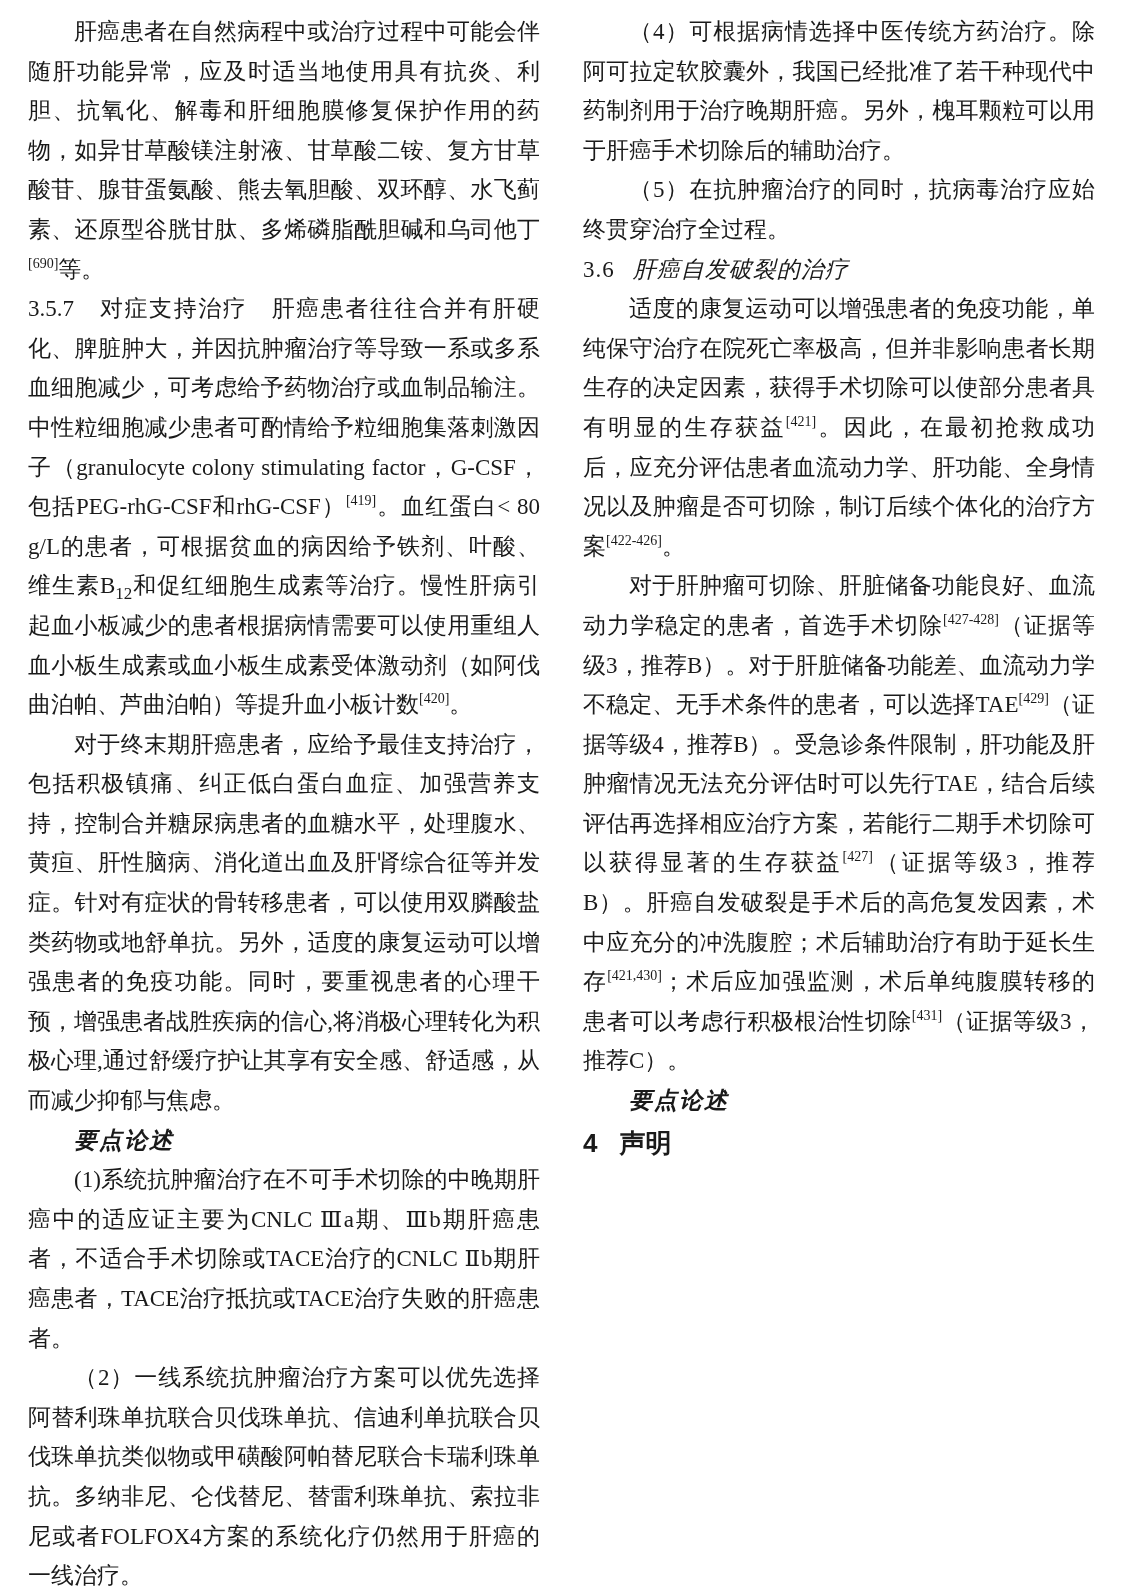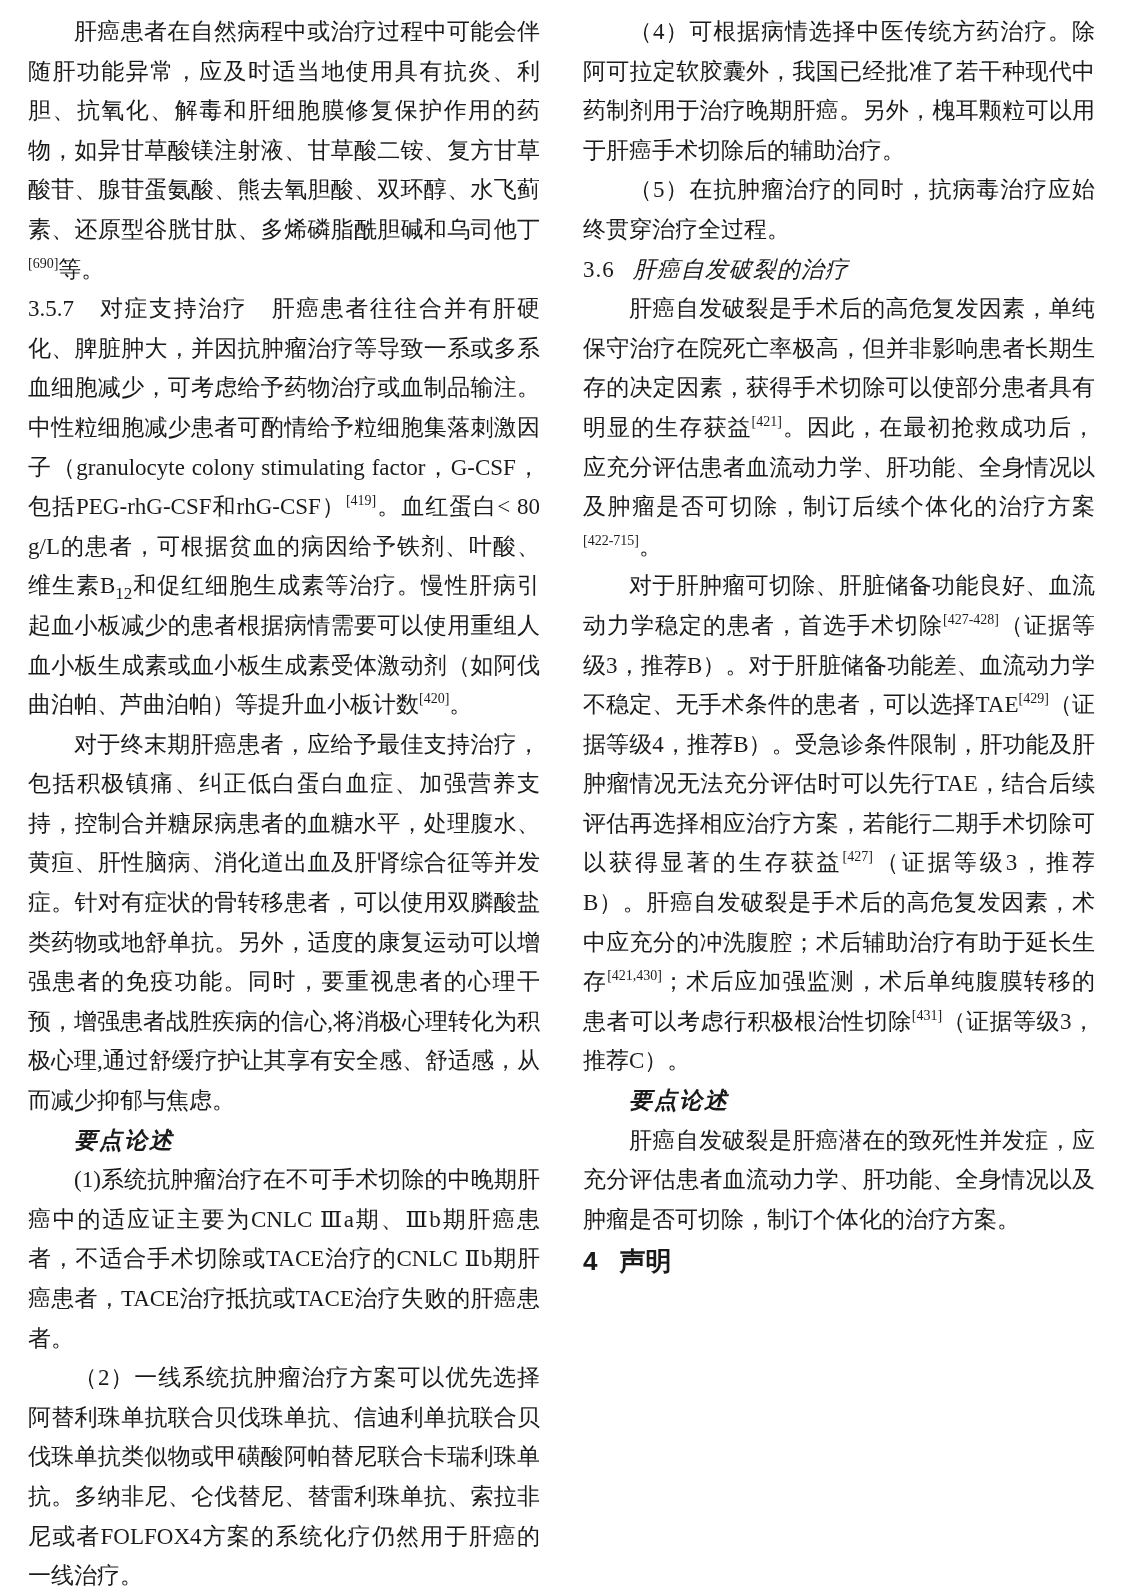--- a/index.html
+++ b/index.html
@@ -80,7 +80,7 @@
       <p class="para body indent"><span class="run">（4）可根据病情选择中医传统方药治疗。除阿可拉定软胶囊外，我国已经批准了若干种现代中药制剂用于治疗晚期肝癌。另外，槐耳颗粒可以用于肝癌手术切除后的辅助治疗。</span></p>
       <p class="para body indent"><span class="run">（5）在抗肿瘤治疗的同时，抗病毒治疗应始终贯穿治疗全过程。</span></p>
       <p class="para section-kai"><span class="secnum">3.6</span><span class="run">肝癌自发破裂的治疗</span></p>
-      <p class="para body indent"><span class="run">肝癌自发破裂是手术后的高危复发因素，单纯保守治疗在院死亡率极高，但并非影响患者长期生存的决定因素，获得手术切除可以使部分患者具有明显的生存获益</span><sup class="cite">[421]</sup><span class="run">。因此，在最初抢救成功后，应充分评估患者血流动力学、肝功能、全身情况以及肿瘤是否可切除，制订后续个体化的治疗方案</span><sup class="cite">[422-715]</sup><span class="run">。</span></p>
+      <p class="para body indent"><span class="run">适度的康复运动可以增强患者的免疫功能，单纯保守治疗在院死亡率极高，但并非影响患者长期生存的决定因素，获得手术切除可以使部分患者具有明显的生存获益</span><sup class="cite">[421]</sup><span class="run">。因此，在最初抢救成功后，应充分评估患者血流动力学、肝功能、全身情况以及肿瘤是否可切除，制订后续个体化的治疗方案</span><sup class="cite">[422-715]</sup><span class="run">。</span></p>
       <p class="para body indent"><span class="run">对于肝肿瘤可切除、肝脏储备功能良好、血流动力学稳定的患者，首选手术切除</span><sup class="cite">[427-428]</sup><span class="run">（证据等级3，推荐B）。对于肝脏储备功能差、血流动力学不稳定、无手术条件的患者，可以选择TAE</span><sup class="cite">[429]</sup><span class="run">（证据等级4，推荐B）。受急诊条件限制，肝功能及肝肿瘤情况无法充分评估时可以先行TAE，结合后续评估再选择相应治疗方案，若能行二期手术切除可以获得显著的生存获益</span><sup class="cite">[427]</sup><span class="run">（证据等级3，推荐B）。肝癌自发破裂是手术后的高危复发因素，术中应充分的冲洗腹腔；术后辅助治疗有助于延长生存</span><sup class="cite">[421,430]</sup><span class="run">；术后应加强监测，术后单纯腹膜转移的患者可以考虑行积极根治性切除</span><sup class="cite">[431]</sup><span class="run">（证据等级3，推荐C）。</span></p>
       <p class="para keypoint indent"><span class="run">要点论述</span></p>
       <p class="para body indent"><span class="run">肝癌自发破裂是肝癌潜在的致死性并发症，应充分评估患者血流动力学、肝功能、全身情况以及肿瘤是否可切除，制订个体化的治疗方案。</span></p>

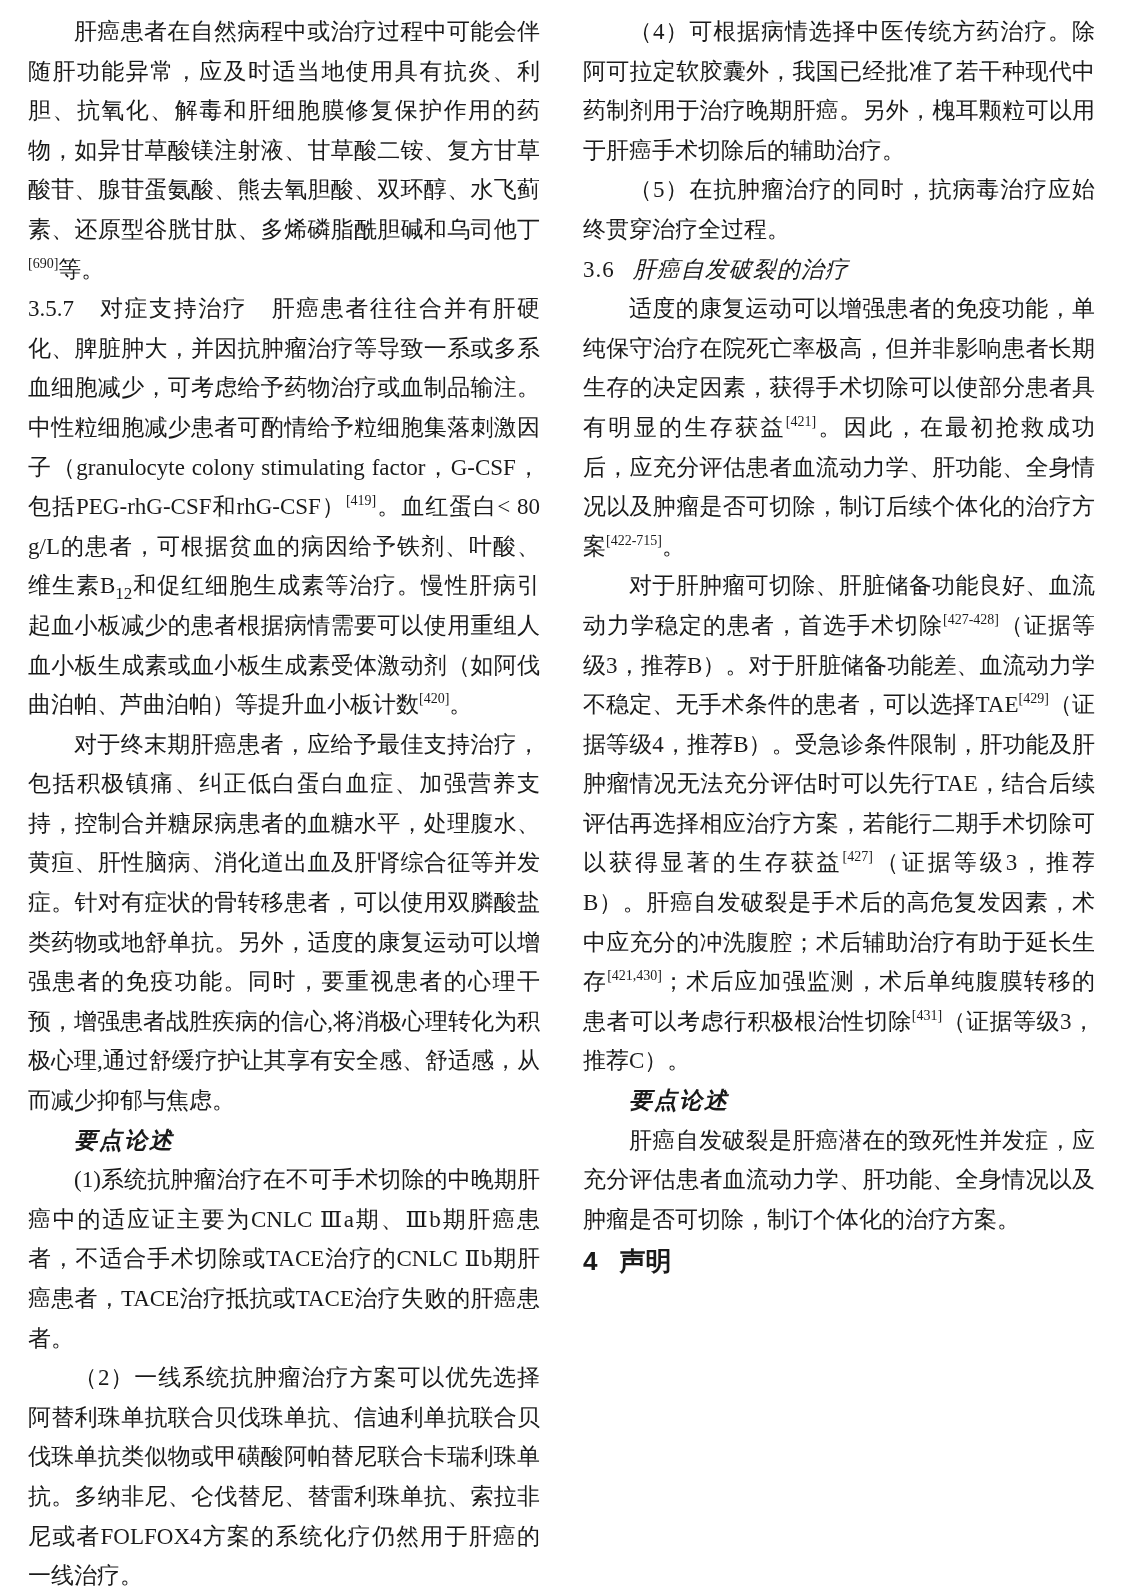--- a/index.html
+++ b/index.html
@@ -80,7 +80,7 @@
       <p class="para body indent"><span class="run">（4）可根据病情选择中医传统方药治疗。除阿可拉定软胶囊外，我国已经批准了若干种现代中药制剂用于治疗晚期肝癌。另外，槐耳颗粒可以用于肝癌手术切除后的辅助治疗。</span></p>
       <p class="para body indent"><span class="run">（5）在抗肿瘤治疗的同时，抗病毒治疗应始终贯穿治疗全过程。</span></p>
       <p class="para section-kai"><span class="secnum">3.6</span><span class="run">肝癌自发破裂的治疗</span></p>
-      <p class="para body indent"><span class="run">适度的康复运动可以增强患者的免疫功能，单纯保守治疗在院死亡率极高，但并非影响患者长期生存的决定因素，获得手术切除可以使部分患者具有明显的生存获益</span><sup class="cite">[421]</sup><span class="run">。因此，在最初抢救成功后，应充分评估患者血流动力学、肝功能、全身情况以及肿瘤是否可切除，制订后续个体化的治疗方案</span><sup class="cite">[422-715]</sup><span class="run">。</span></p>
+      <p class="para body indent"><span class="run">适度的康复运动可以增强患者的免疫功能，单纯保守治疗在院死亡率极高，但并非影响患者长期生存的决定因素，获得手术切除可以使部分患者具有明显的生存获益</span><sup class="cite">[421]</sup><span class="run">。因此，在最初抢救成功后，应充分评估患者血流动力学、肝功能、全身情况以及肿瘤是否可切除，制订后续个体化的治疗方案</span><sup class="cite">[422-426]</sup><span class="run">。</span></p>
       <p class="para body indent"><span class="run">对于肝肿瘤可切除、肝脏储备功能良好、血流动力学稳定的患者，首选手术切除</span><sup class="cite">[427-428]</sup><span class="run">（证据等级3，推荐B）。对于肝脏储备功能差、血流动力学不稳定、无手术条件的患者，可以选择TAE</span><sup class="cite">[429]</sup><span class="run">（证据等级4，推荐B）。受急诊条件限制，肝功能及肝肿瘤情况无法充分评估时可以先行TAE，结合后续评估再选择相应治疗方案，若能行二期手术切除可以获得显著的生存获益</span><sup class="cite">[427]</sup><span class="run">（证据等级3，推荐B）。肝癌自发破裂是手术后的高危复发因素，术中应充分的冲洗腹腔；术后辅助治疗有助于延长生存</span><sup class="cite">[421,430]</sup><span class="run">；术后应加强监测，术后单纯腹膜转移的患者可以考虑行积极根治性切除</span><sup class="cite">[431]</sup><span class="run">（证据等级3，推荐C）。</span></p>
       <p class="para keypoint indent"><span class="run">要点论述</span></p>
       <p class="para body indent"><span class="run">肝癌自发破裂是肝癌潜在的致死性并发症，应充分评估患者血流动力学、肝功能、全身情况以及肿瘤是否可切除，制订个体化的治疗方案。</span></p>

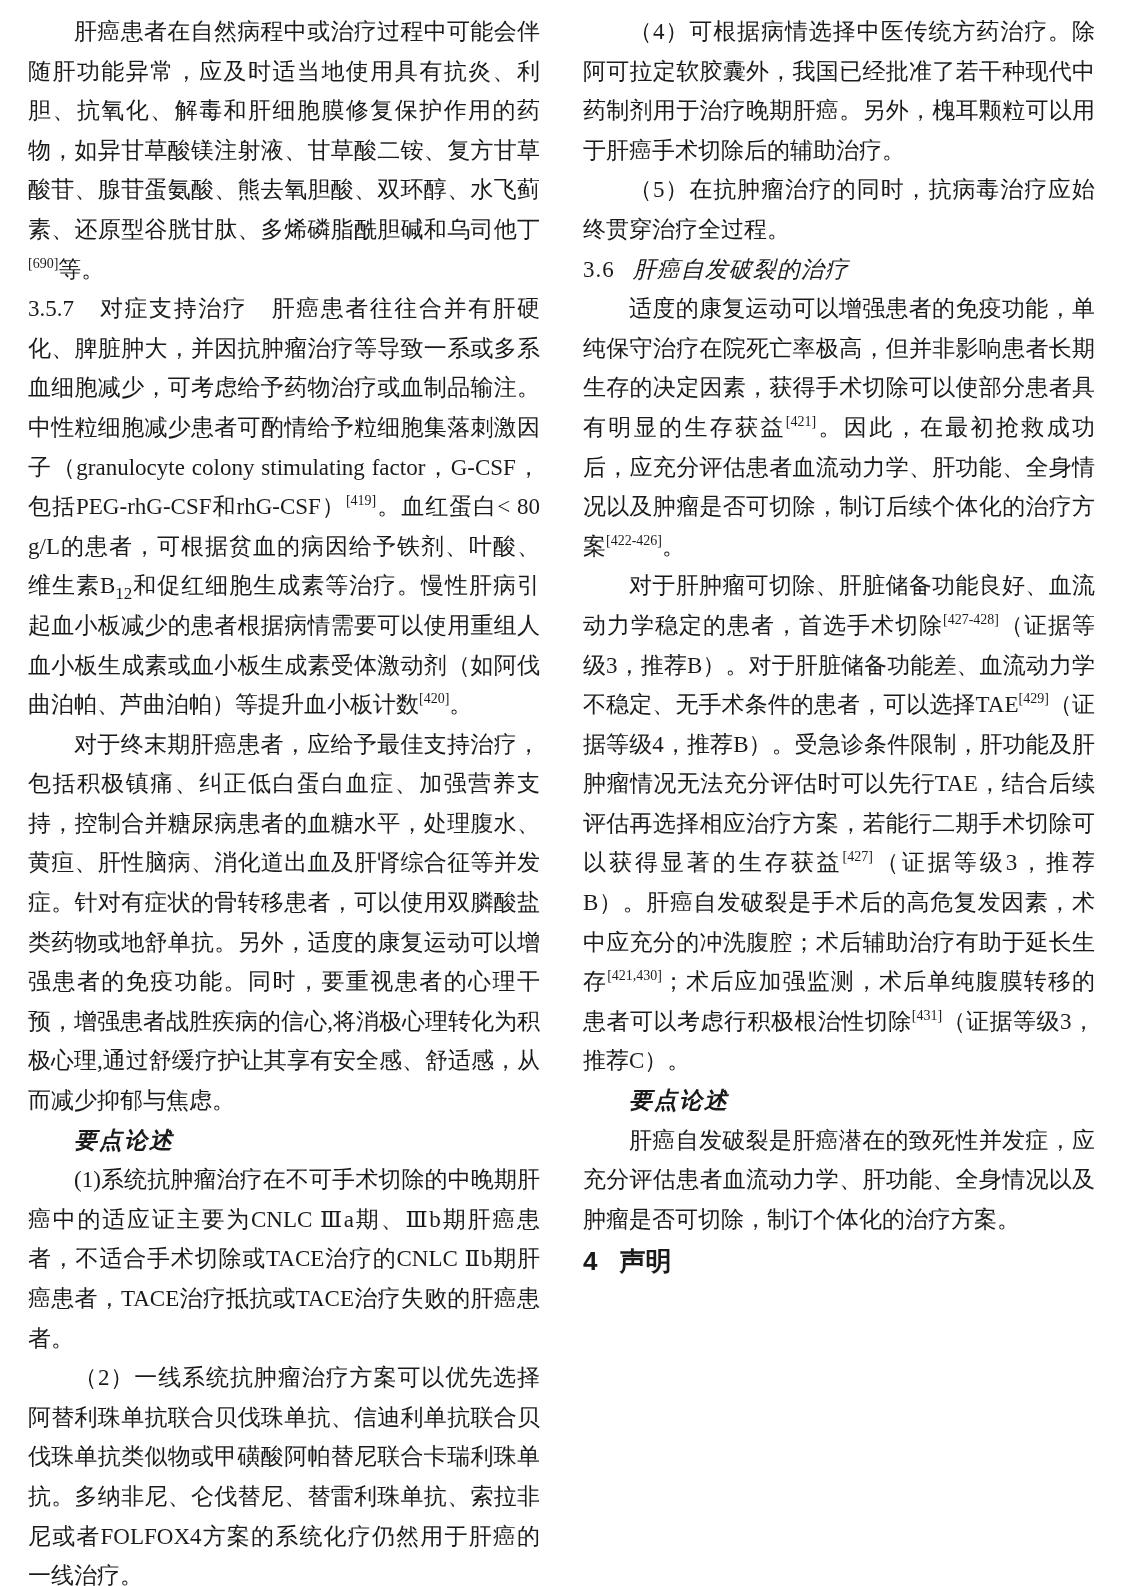--- a/index.html
+++ b/index.html
@@ -83,7 +83,6 @@
       <p class="para body indent"><span class="run">适度的康复运动可以增强患者的免疫功能，单纯保守治疗在院死亡率极高，但并非影响患者长期生存的决定因素，获得手术切除可以使部分患者具有明显的生存获益</span><sup class="cite">[421]</sup><span class="run">。因此，在最初抢救成功后，应充分评估患者血流动力学、肝功能、全身情况以及肿瘤是否可切除，制订后续个体化的治疗方案</span><sup class="cite">[422-426]</sup><span class="run">。</span></p>
       <p class="para body indent"><span class="run">对于肝肿瘤可切除、肝脏储备功能良好、血流动力学稳定的患者，首选手术切除</span><sup class="cite">[427-428]</sup><span class="run">（证据等级3，推荐B）。对于肝脏储备功能差、血流动力学不稳定、无手术条件的患者，可以选择TAE</span><sup class="cite">[429]</sup><span class="run">（证据等级4，推荐B）。受急诊条件限制，肝功能及肝肿瘤情况无法充分评估时可以先行TAE，结合后续评估再选择相应治疗方案，若能行二期手术切除可以获得显著的生存获益</span><sup class="cite">[427]</sup><span class="run">（证据等级3，推荐B）。肝癌自发破裂是手术后的高危复发因素，术中应充分的冲洗腹腔；术后辅助治疗有助于延长生存</span><sup class="cite">[421,430]</sup><span class="run">；术后应加强监测，术后单纯腹膜转移的患者可以考虑行积极根治性切除</span><sup class="cite">[431]</sup><span class="run">（证据等级3，推荐C）。</span></p>
       <p class="para keypoint indent"><span class="run">要点论述</span></p>
-      <p class="para body indent"><span class="run">肝癌自发破裂是肝癌潜在的致死性并发症，应充分评估患者血流动力学、肝功能、全身情况以及肿瘤是否可切除，制订个体化的治疗方案。</span></p>
       <p class="para big-heading"><span class="secnum">4</span><span class="run">声明</span></p>
     </div>
 </div>

